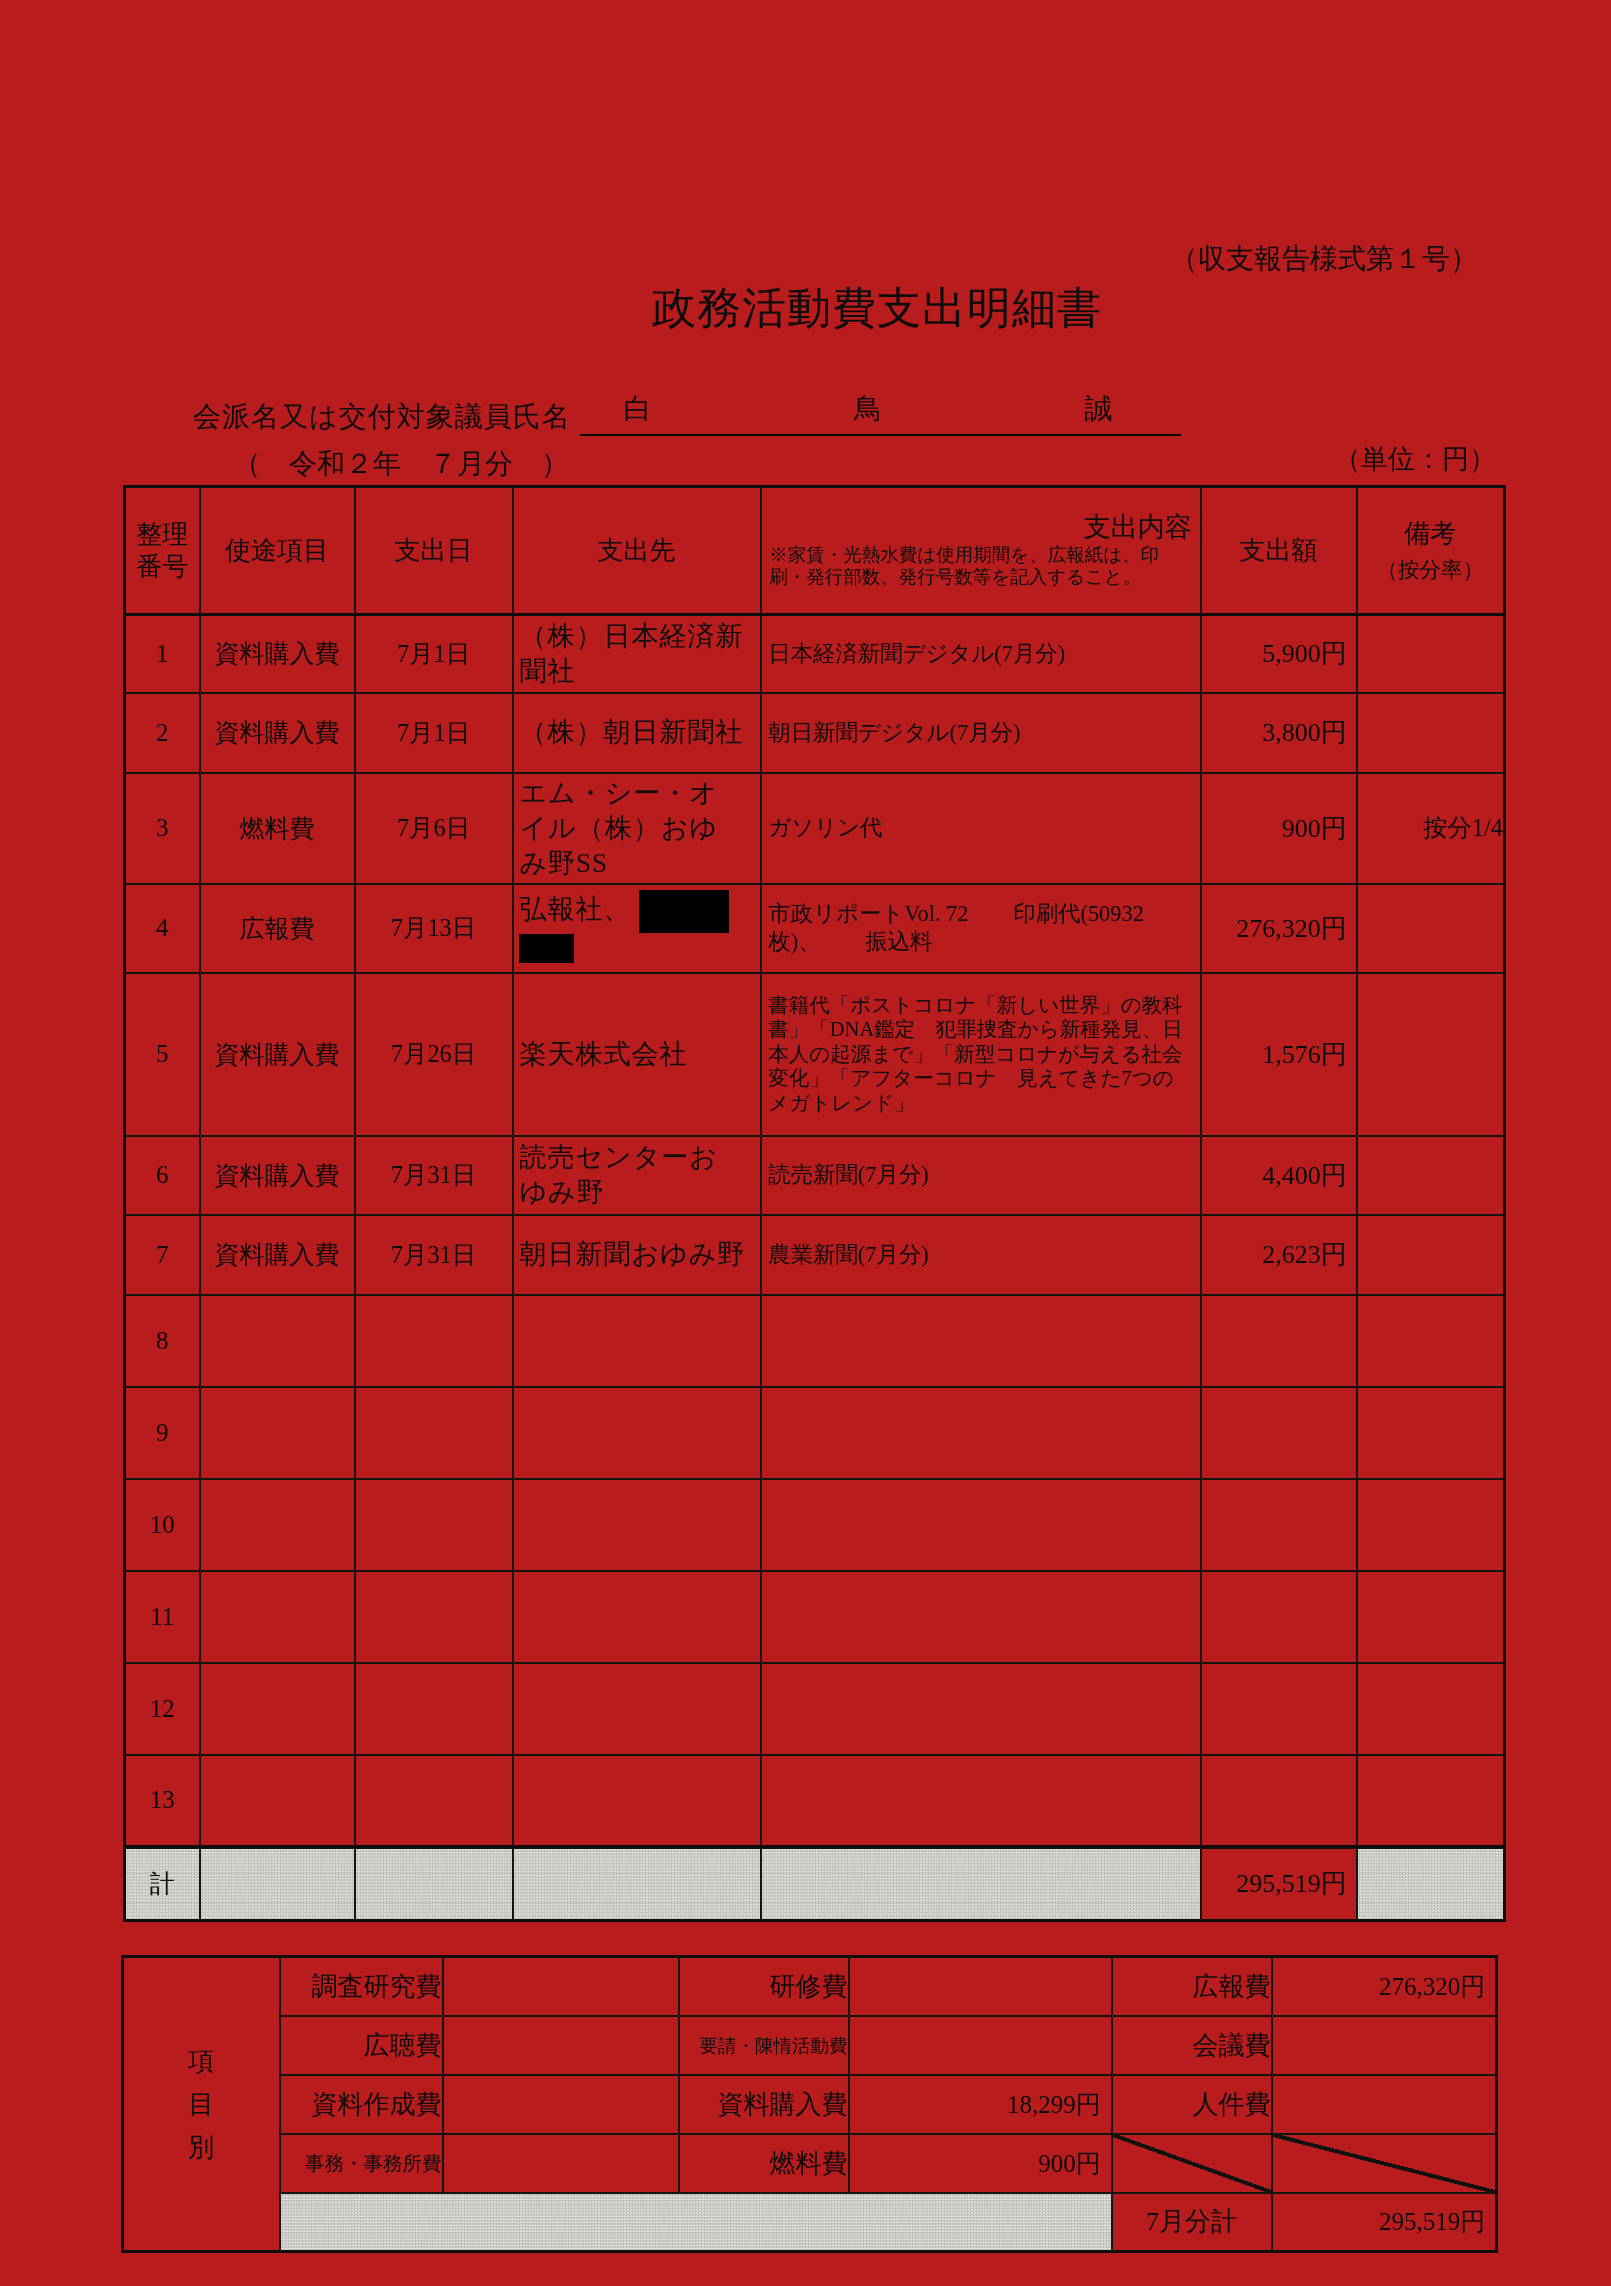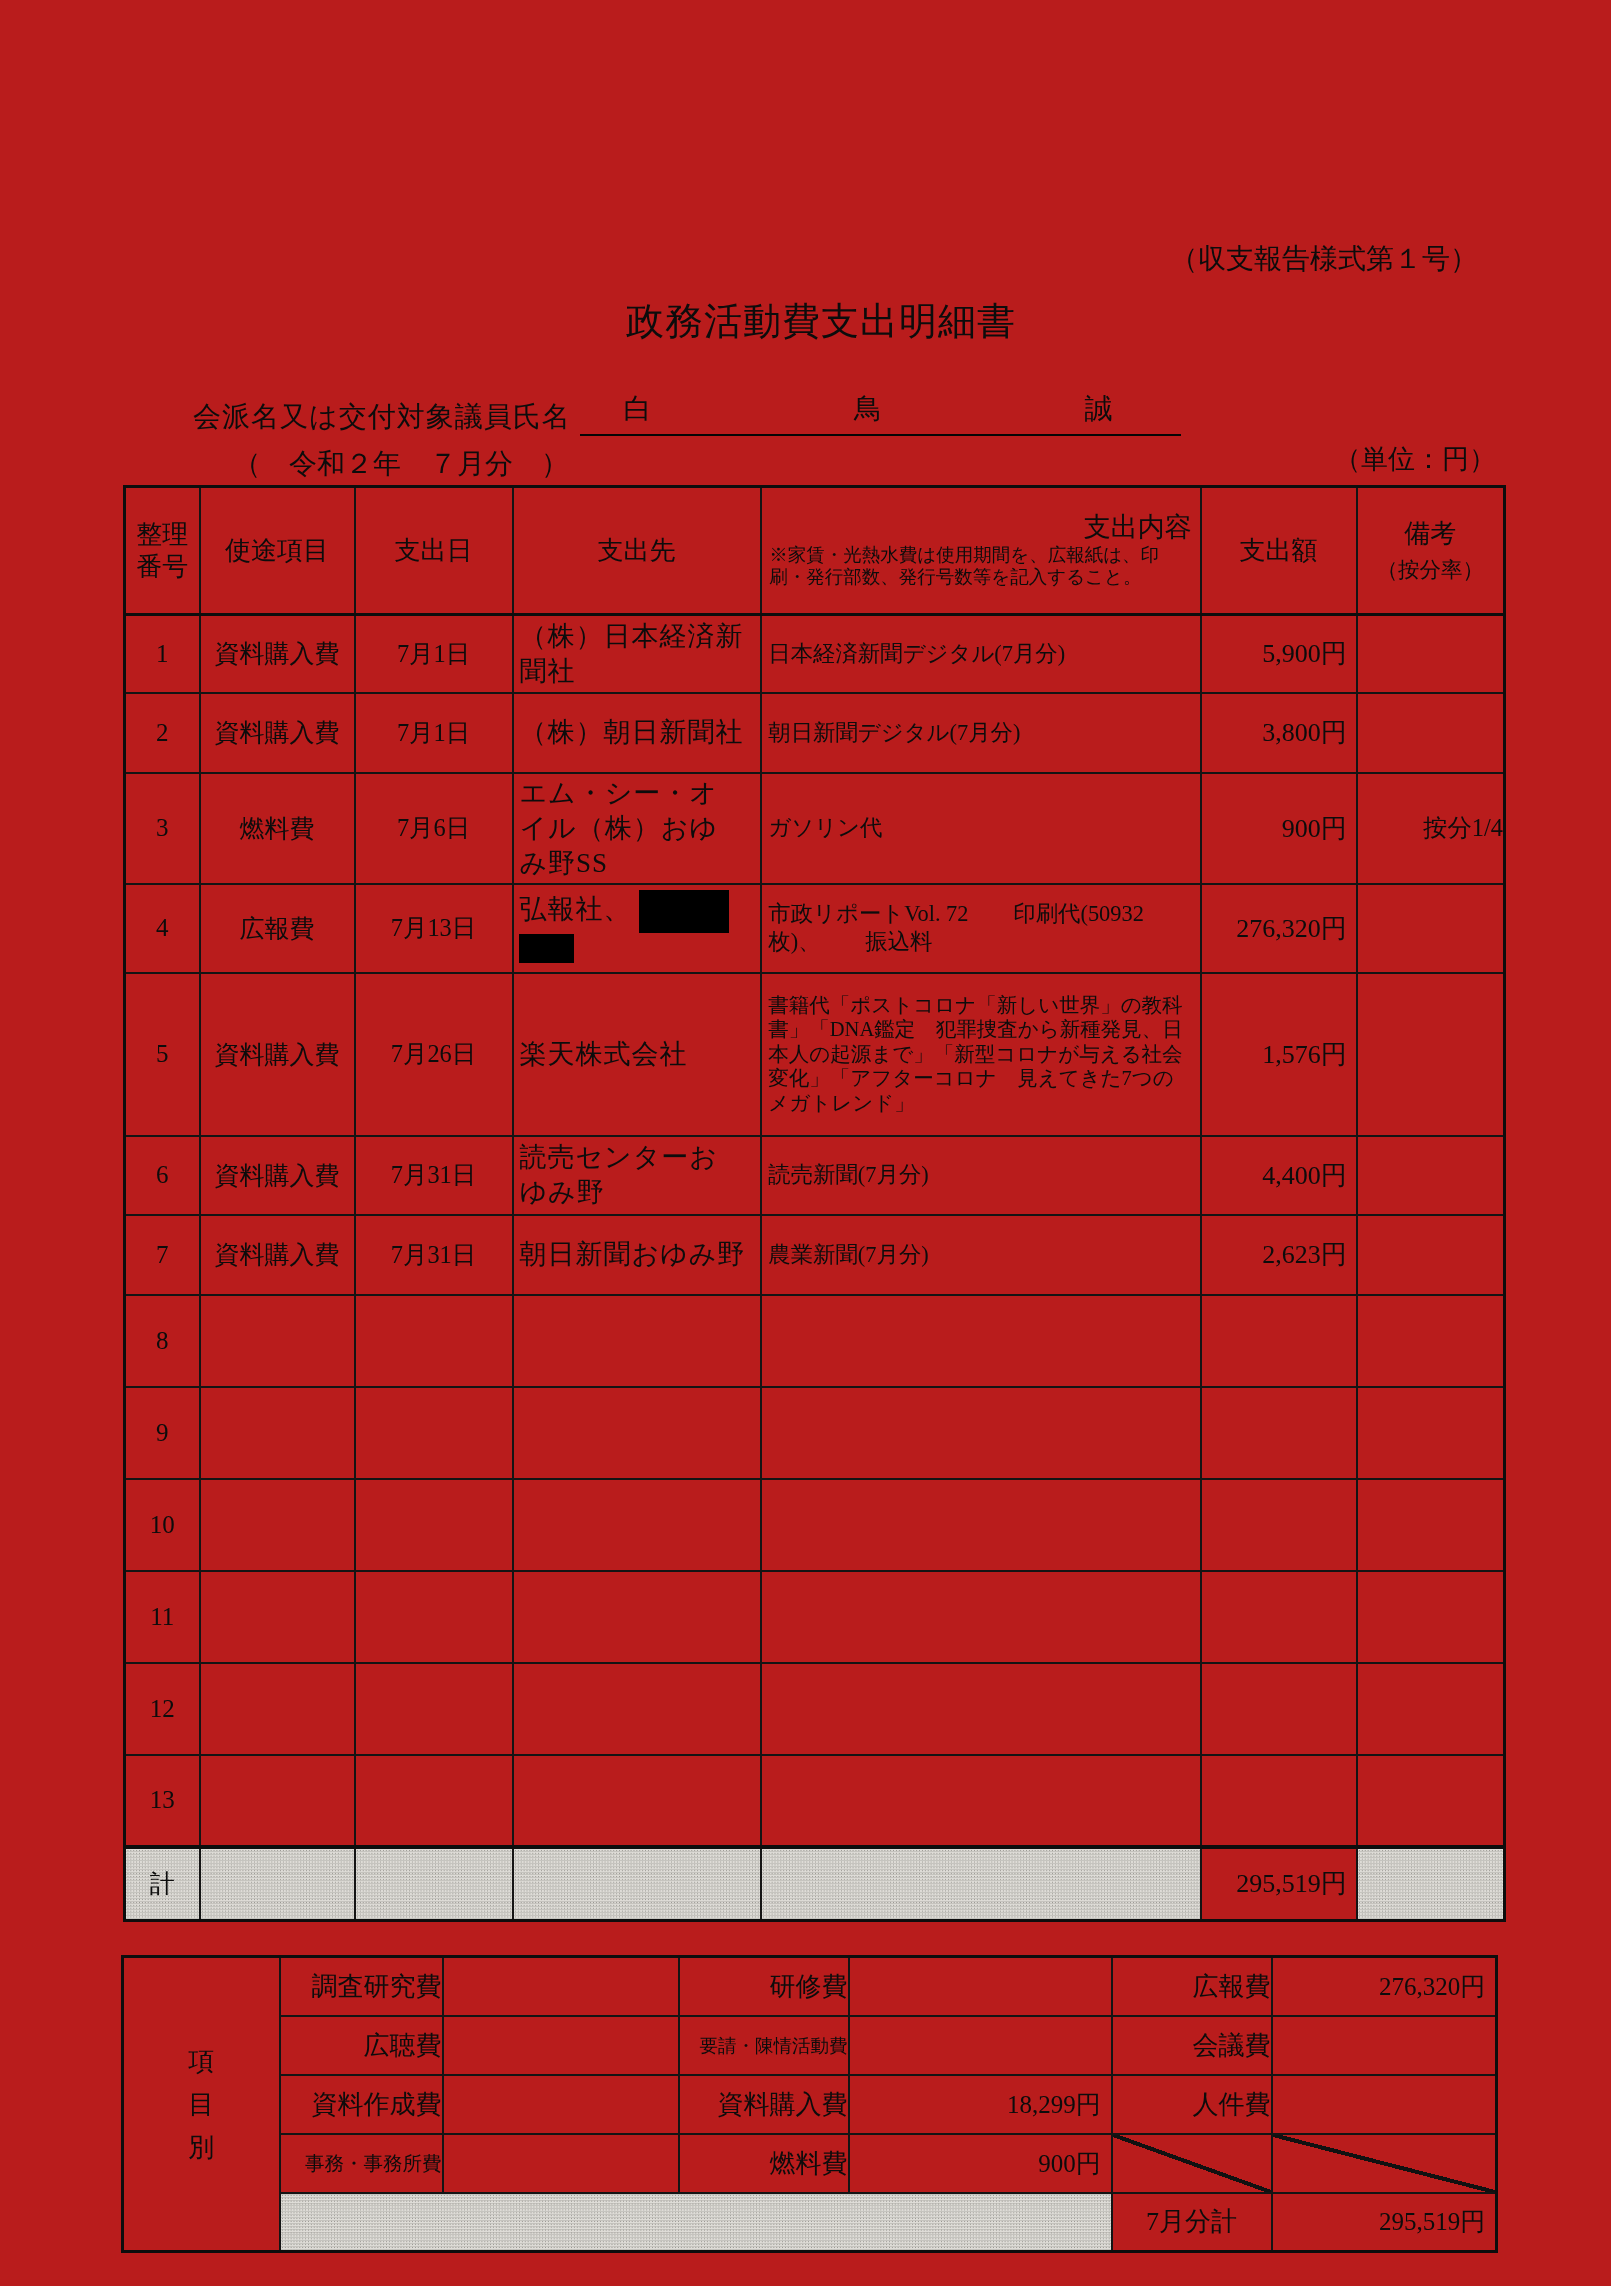--- a/index.html
+++ b/index.html
@@ -13,7 +13,7 @@
   .abs { position:absolute; }
 
   .form-note { left:1170px; top:240px; font-size:28px; }
-  .doc-title { left:626px; top:279px; font-size:38px; letter-spacing:1px;margin-top:17px; }
+  .doc-title { left:652px; top:279px; font-size:44px; letter-spacing:1px; }
 
   .recipient { left:193px; top:390px; font-size:28px; letter-spacing:1px; display:flex; align-items:flex-end; }
   .name-line {

